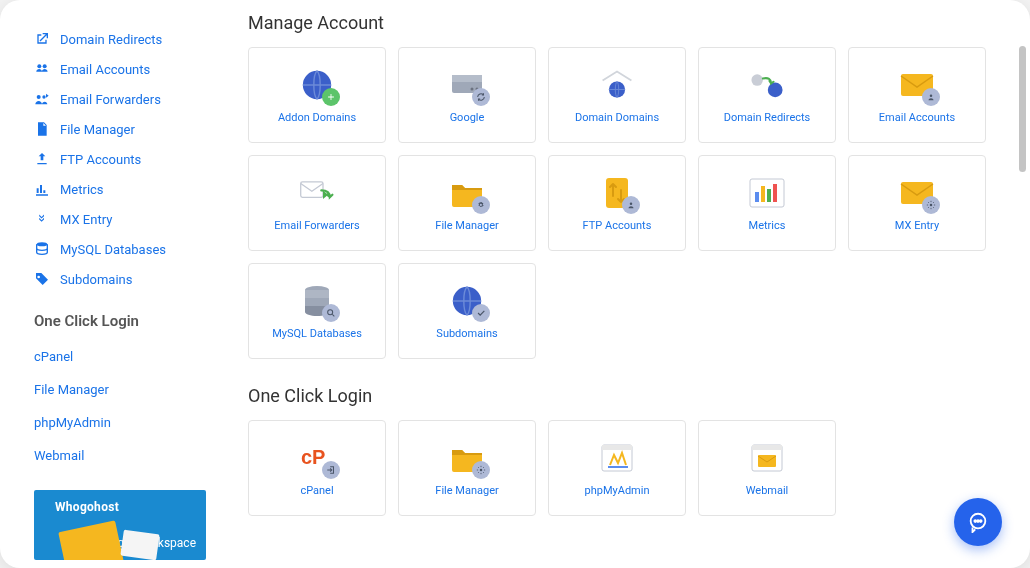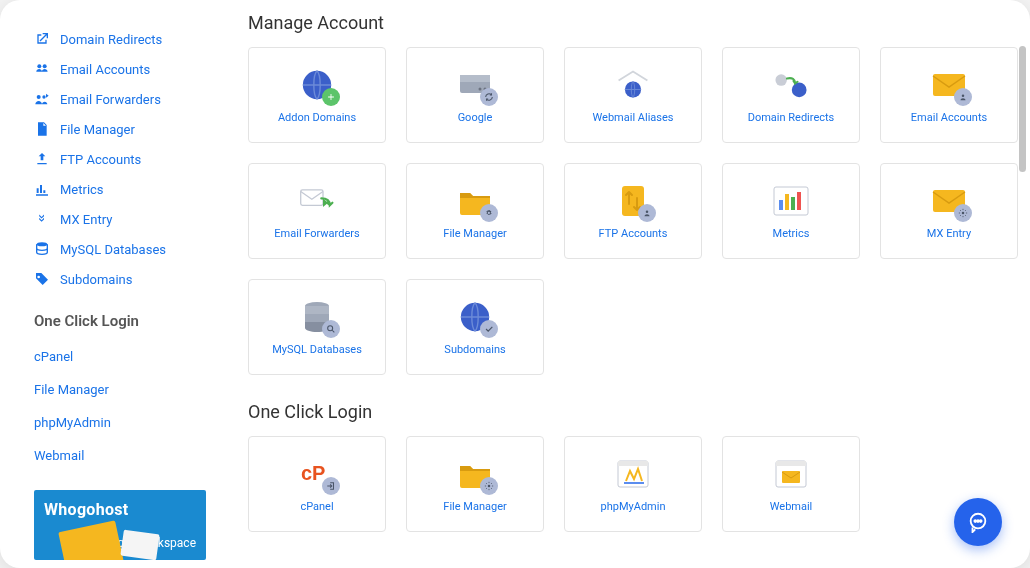--- a/index.html
+++ b/index.html
@@ -20,7 +20,7 @@
 .promo .env2 { position:absolute; bottom:2px; left:88px; width:36px; height:26px; background:#f5f5f5; transform:rotate(8deg); border-radius:2px; }
 .main { flex: 1; padding: 12px 24px 0 24px; overflow: hidden; position: relative; }
 .section-title { font-size: 18px; font-weight: 400; color: #333; margin-bottom: 14px; }
-.grid { display: grid; grid-template-columns: repeat(5, 138px); gap: 20px; margin-bottom: 26px; }
+.grid { display: grid; grid-template-columns: repeat(5, 138px); gap: 12px; margin-bottom: 26px; }
 .grid.four { grid-template-columns: repeat(5, 138px); }
 .card { border: 1px solid #e3e3e3; border-radius: 4px; height: 96px; display: flex; flex-direction: column; align-items: center; justify-content: center; gap: 8px; cursor: pointer; background:#fff; }
 .card .card-icon { width: 36px; height: 36px; position: relative; display:flex; align-items:center; justify-content:center; }

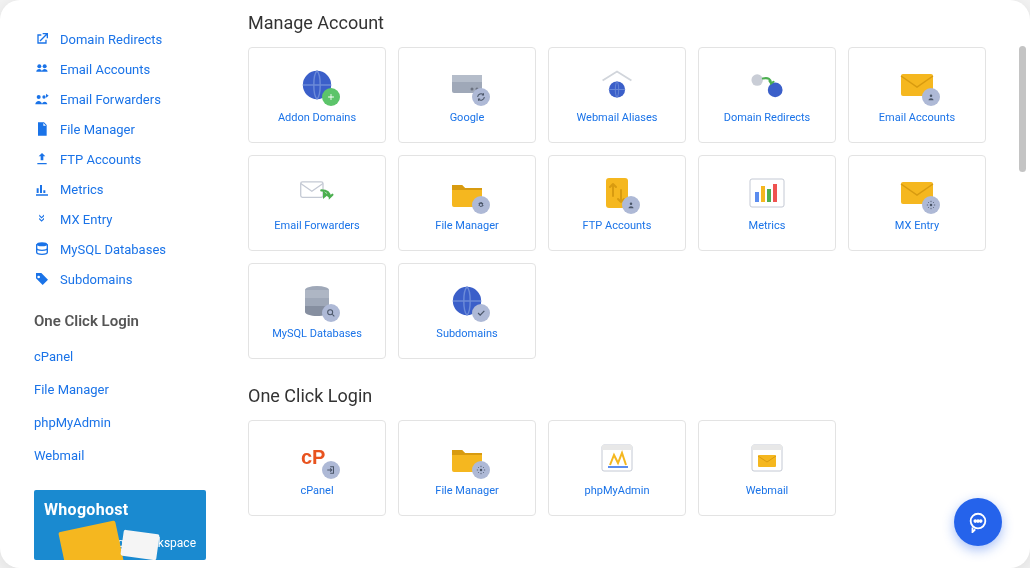--- a/index.html
+++ b/index.html
@@ -178,7 +178,7 @@
                 <path d="M11 22h18M20 13c2.5 2.5 2.5 15.5 0 18M20 13c-2.5 2.5-2.5 15.5 0 18" stroke="#6c8bd8" stroke-width="1" fill="none"></path>
               </svg>
           </div>
-          <span class="label">Webmail Aliases</span>
+          <span class="label">Domain Domains</span>
         </div>
         <div class="card">
           <div class="card-icon">

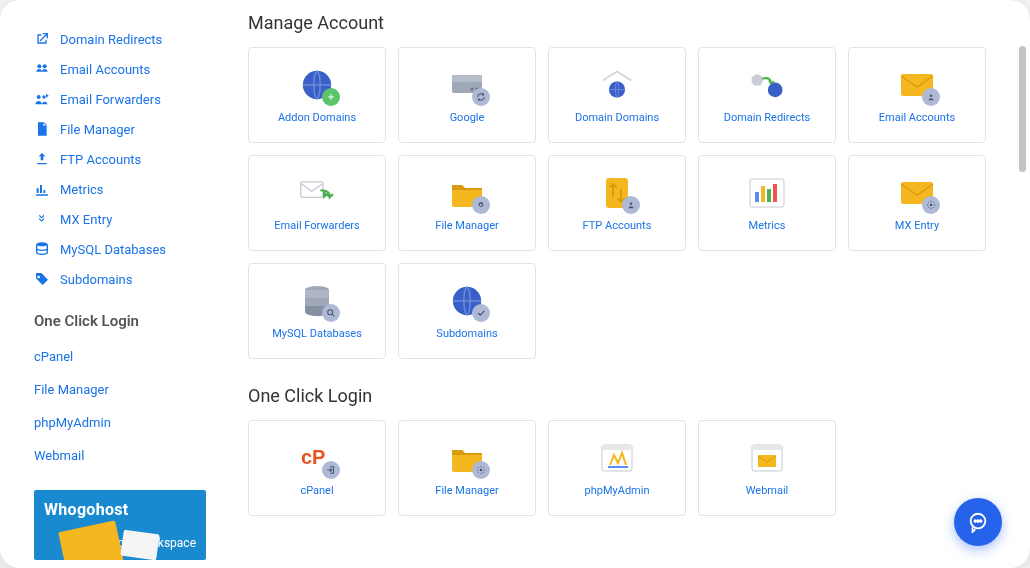--- a/index.html
+++ b/index.html
@@ -14,7 +14,7 @@
 .ocl-list { list-style: none; }
 .ocl-list li { padding: 9px 0; font-size: 13px; color: #1a73e8; cursor: pointer; }
 .promo { margin-top: 18px; background: #1a8ad0; height: 70px; position: relative; overflow: hidden; border-radius: 2px; }
-.promo .brand { position:absolute; top:10px; left:10px; color:#fff; font-size:16px; font-weight:700; letter-spacing:.3px; }
+.promo .brand { position:absolute; top:10px; left:21px; color:#fff; font-size:12px; font-weight:700; letter-spacing:.3px; }
 .promo .gw { position:absolute; top:10px; right:10px; color:#fff; font-size:12px;margin-top:36px; }
 .promo .env { position:absolute; bottom:-8px; left:28px; width:58px; height:42px; background:#f5b71f; transform:rotate(-12deg); border-radius:2px; }
 .promo .env2 { position:absolute; bottom:2px; left:88px; width:36px; height:26px; background:#f5f5f5; transform:rotate(8deg); border-radius:2px; }

